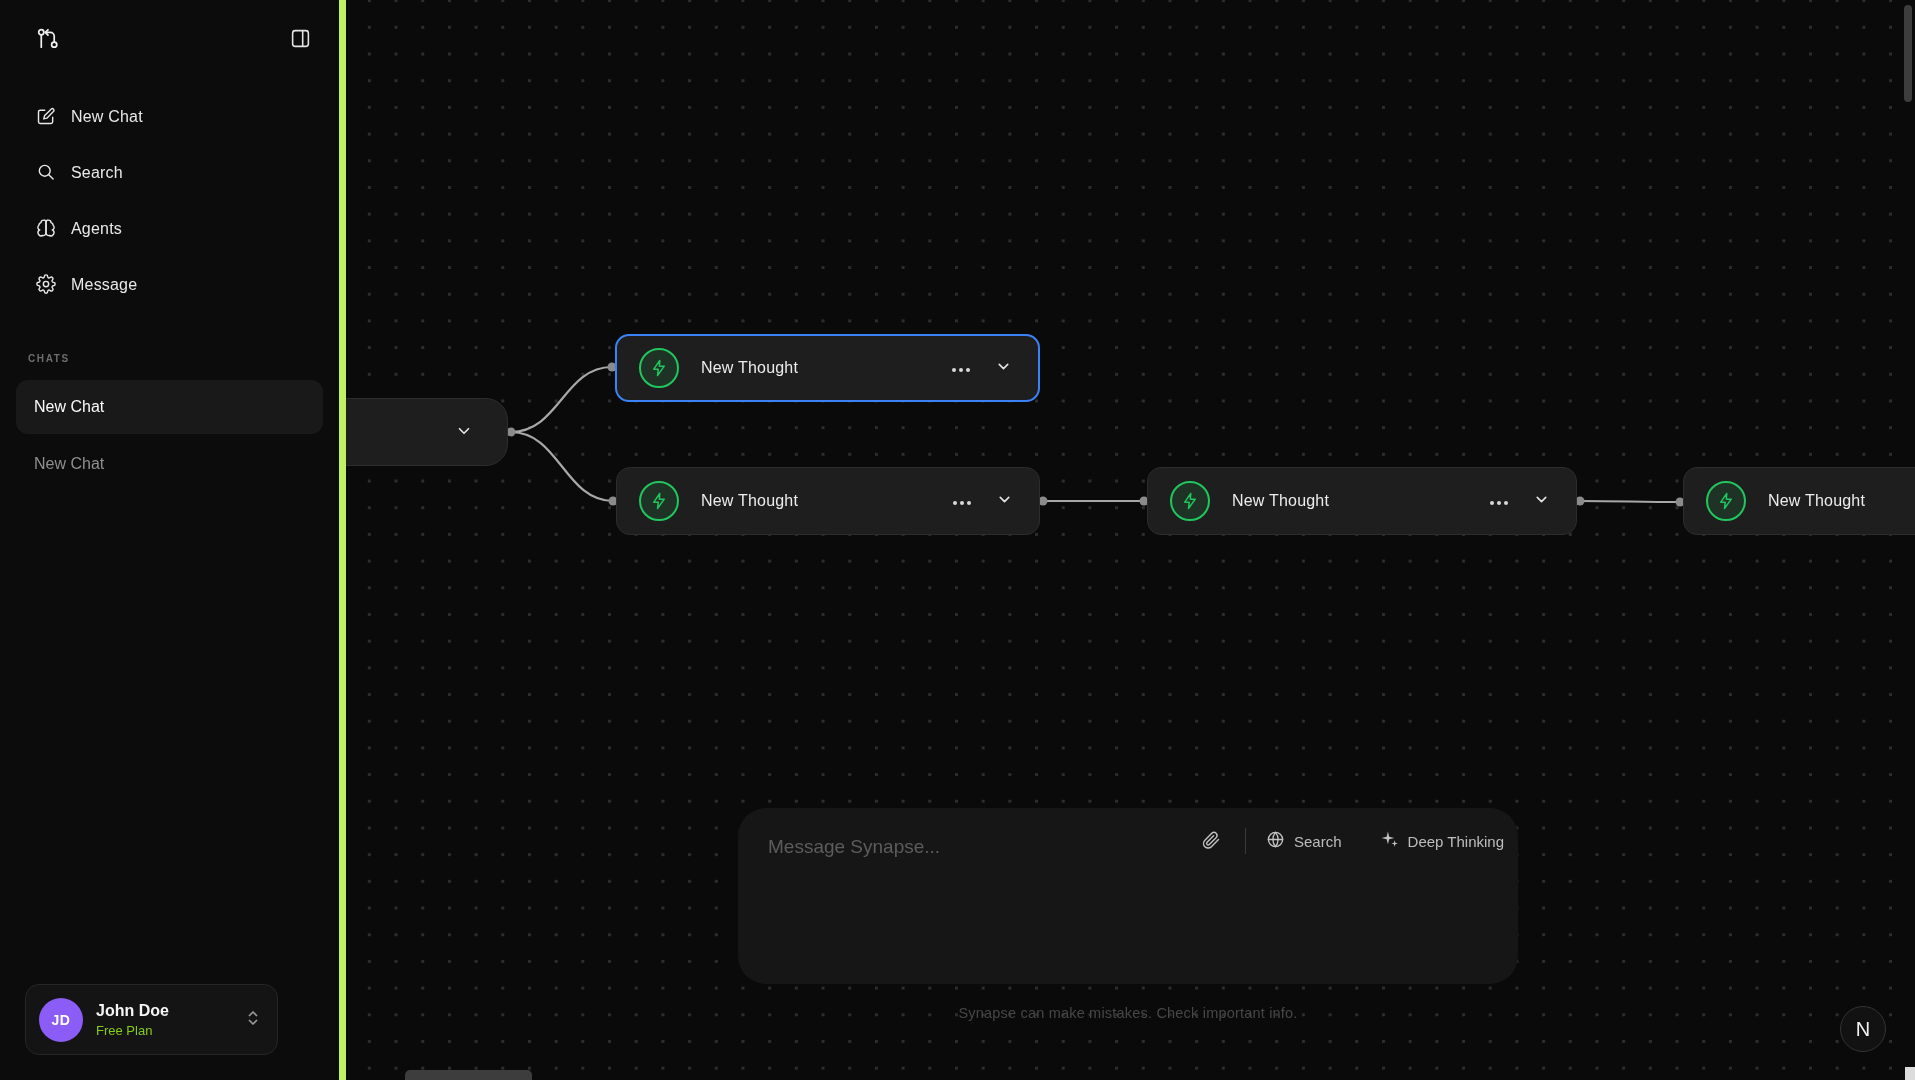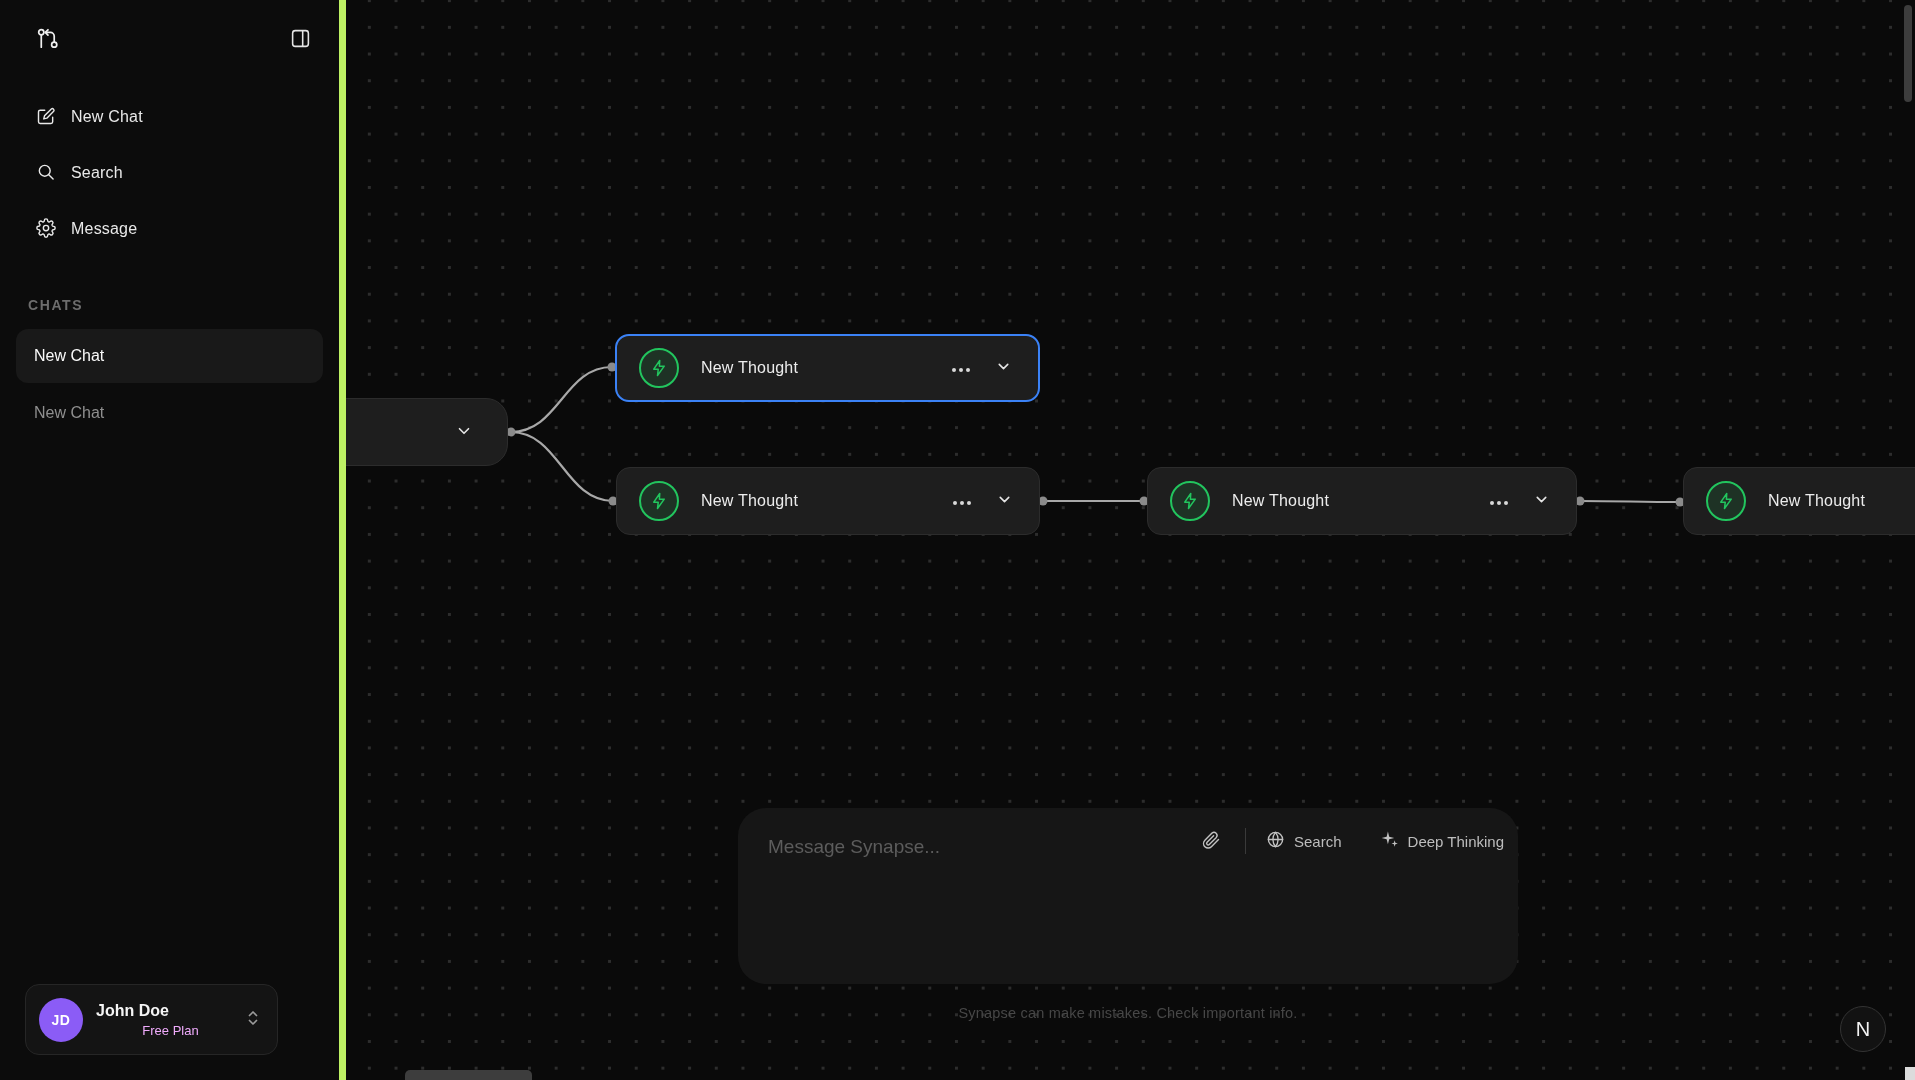--- a/index.html
+++ b/index.html
@@ -136,6 +136,15 @@
       <button class="nav-item">
         <span>
           <svg width="20" height="20" viewBox="0 0 24 24" fill="none" stroke="#e9e9e9" stroke-width="1.7" stroke-linecap="round" stroke-linejoin="round">
+            <path d="M12 4.5 a3 3 0 0 0-3-2 a3 3 0 0 0-3 3 a3.2 3.2 0 0 0-2.5 3.2 a3.2 3.2 0 0 0 1 5.6 A3.4 3.4 0 0 0 8 21 a3.2 3.2 0 0 0 4-3 Z"></path>
+            <path d="M12 4.5 a3 3 0 0 1 3-2 a3 3 0 0 1 3 3 a3.2 3.2 0 0 1 2.5 3.2 a3.2 3.2 0 0 1-1 5.6 A3.4 3.4 0 0 1 16 21 a3.2 3.2 0 0 1-4-3 Z"></path>
+          </svg>
+        </span>
+        <span class="lbl">Agents</span>
+      </button>
+      <button class="nav-item">
+        <span>
+          <svg width="20" height="20" viewBox="0 0 24 24" fill="none" stroke="#e9e9e9" stroke-width="1.7" stroke-linecap="round" stroke-linejoin="round">
             <circle cx="12" cy="12" r="3.2"></circle>
             <path d="M19.4 15a1.7 1.7 0 0 0 .34 1.87l.06.06a2 2 0 1 1-2.83 2.83l-.06-.06a1.7 1.7 0 0 0-1.87-.34 1.7 1.7 0 0 0-1 1.56V21a2 2 0 1 1-4 0v-.09A1.7 1.7 0 0 0 9 19.35a1.7 1.7 0 0 0-1.87.34l-.06.06a2 2 0 1 1-2.83-2.83l.06-.06a1.7 1.7 0 0 0 .34-1.87 1.7 1.7 0 0 0-1.56-1H3a2 2 0 1 1 0-4h.09A1.7 1.7 0 0 0 4.65 9a1.7 1.7 0 0 0-.34-1.87l-.06-.06A2 2 0 1 1 7.08 4.24l.06.06a1.7 1.7 0 0 0 1.87.34H9a1.7 1.7 0 0 0 1-1.56V3a2 2 0 1 1 4 0v.09a1.7 1.7 0 0 0 1 1.56 1.7 1.7 0 0 0 1.87-.34l.06-.06a2 2 0 1 1 2.83 2.83l-.06.06a1.7 1.7 0 0 0-.34 1.87V9a1.7 1.7 0 0 0 1.56 1H21a2 2 0 1 1 0 4h-.09a1.7 1.7 0 0 0-1.51 1Z"></path>
           </svg>

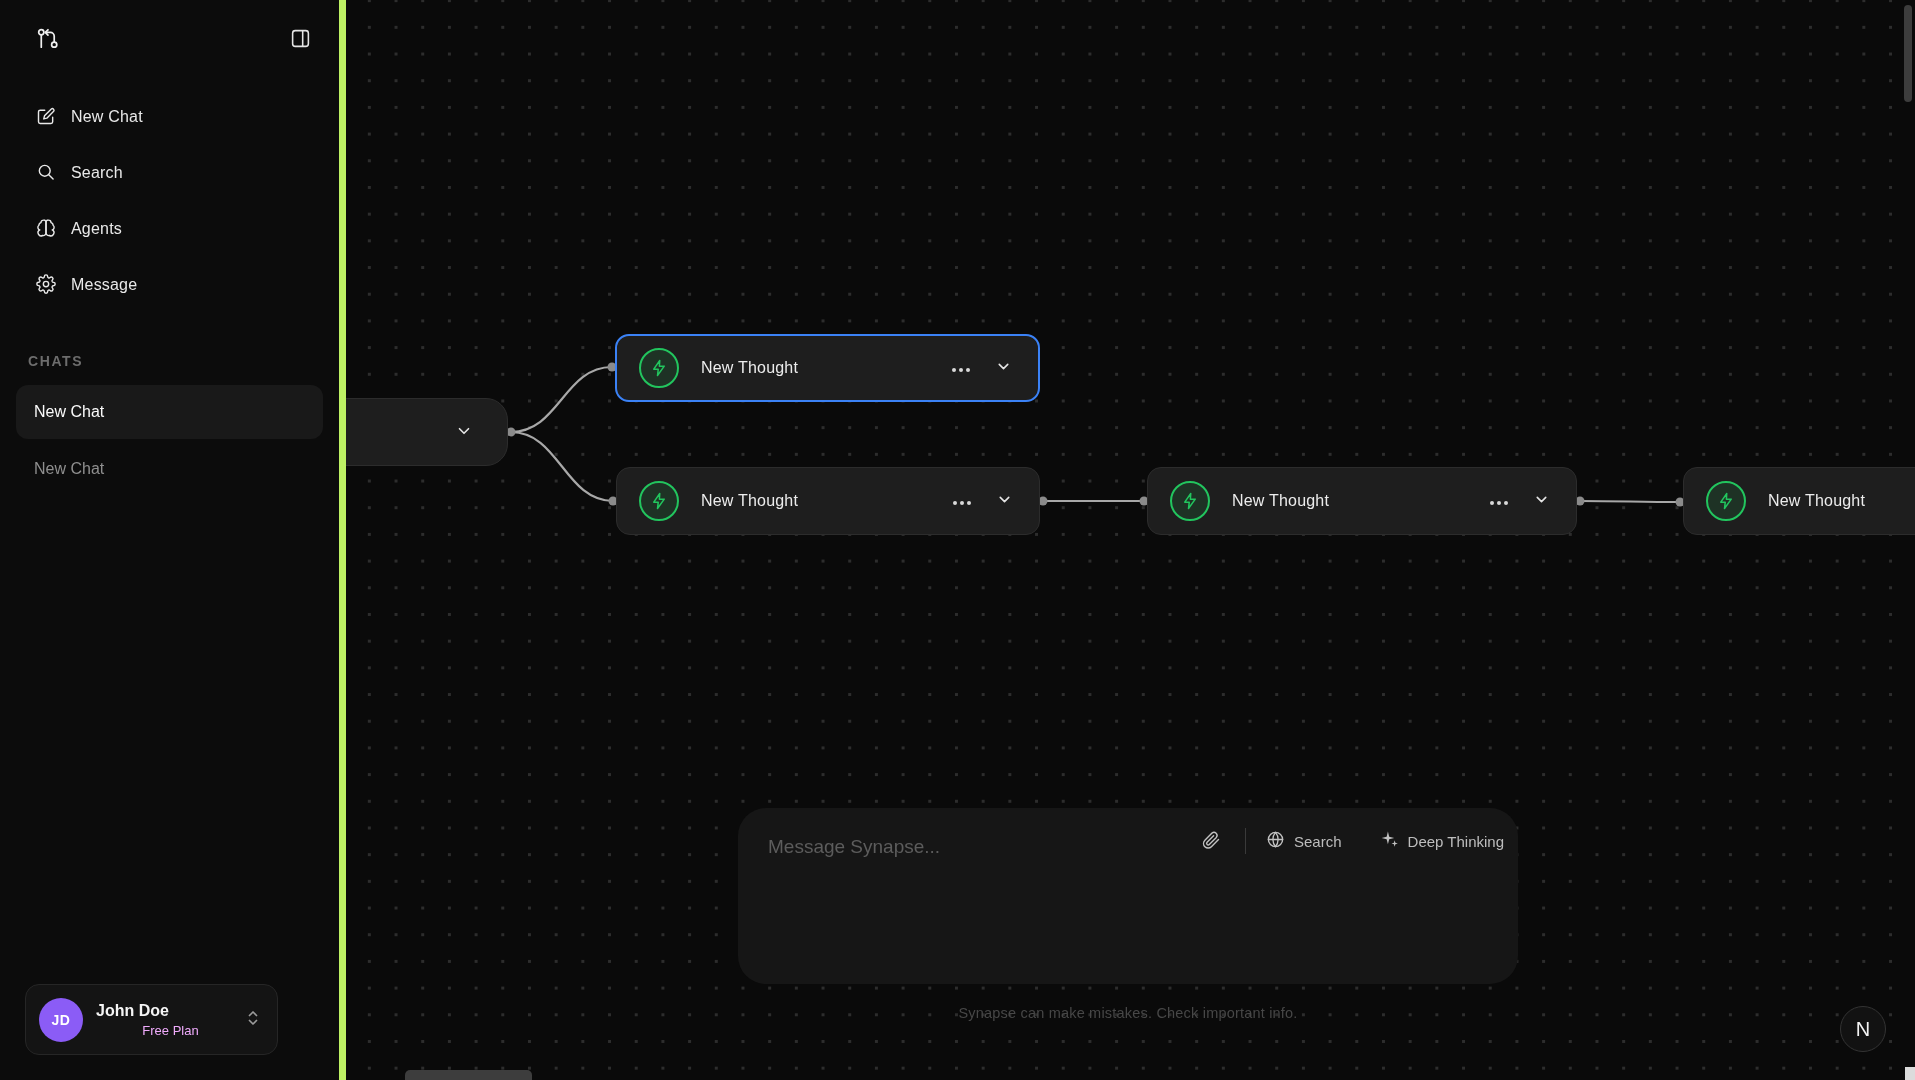--- a/index.html
+++ b/index.html
@@ -19,7 +19,7 @@
               border-radius:10px; cursor:pointer; background:none; border:none; }
   .nav-item span.lbl { font-size:16px; color:#e9e9e9; letter-spacing:.2px; }
   .nav-item svg { flex:0 0 auto; }
-  .chats-heading { margin:46px 0 16px 28px; font-size:14px; font-weight:bold;
+  .chats-heading { margin:46px 0 16px 28px; font-size:10px; font-weight:bold;
                    color:#6d6d6d; letter-spacing:1.6px; }
   .chat-list { margin-top:16px; padding:0 16px; display:flex; flex-direction:column; gap:10px; }
   .chat-item { height:54px; display:flex; align-items:center; padding:0 18px;

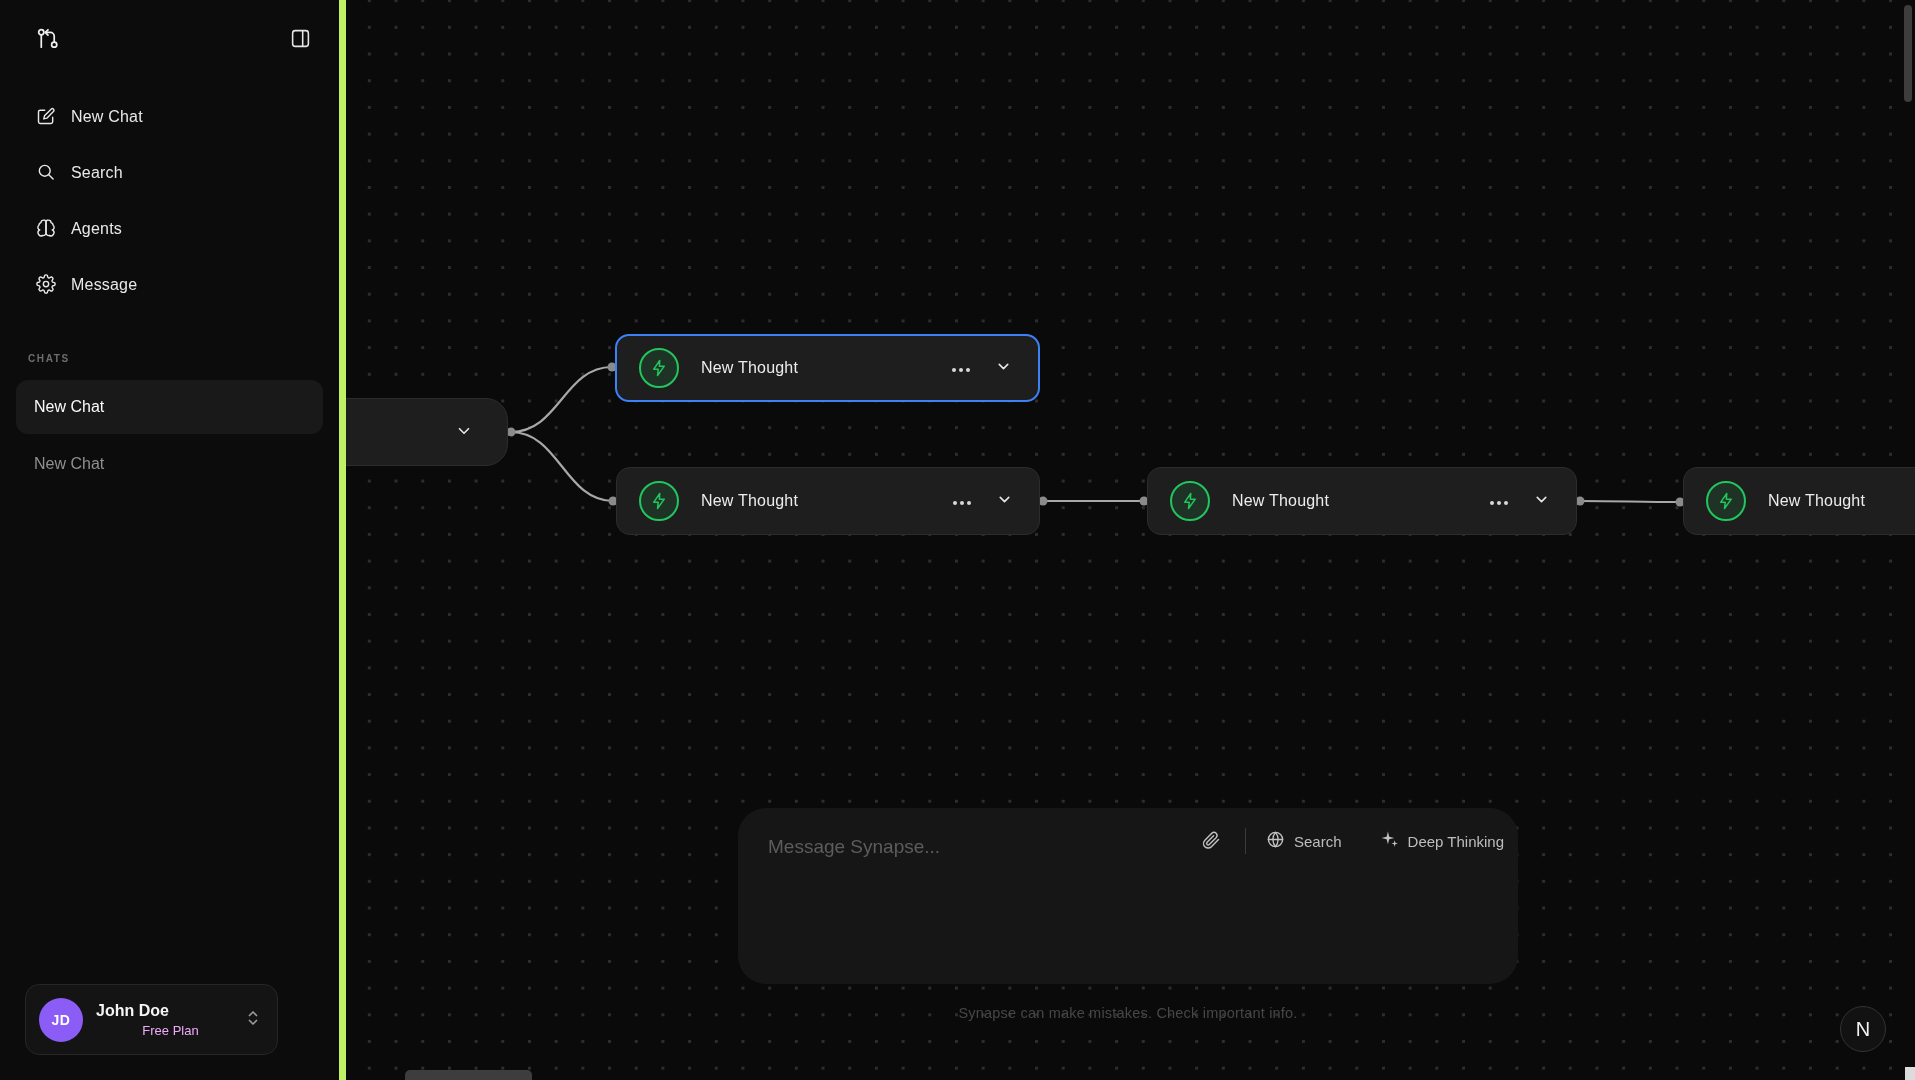--- a/index.html
+++ b/index.html
@@ -34,7 +34,7 @@
             font-weight:bold; letter-spacing:.5px; }
   .profile-text { margin-left:13px; flex:1; }
   .profile-name { font-size:16px; font-weight:bold; color:#f5f5f5; }
-  .profile-plan { font-size:13px; color:#f0abfc; margin-top:3px;text-align:center; }
+  .profile-plan { font-size:13px; color:#84cc16; margin-top:3px; }
 
   
   .canvas { position:relative; flex:1; height:100%; overflow:hidden; background:#0a0a0a;

